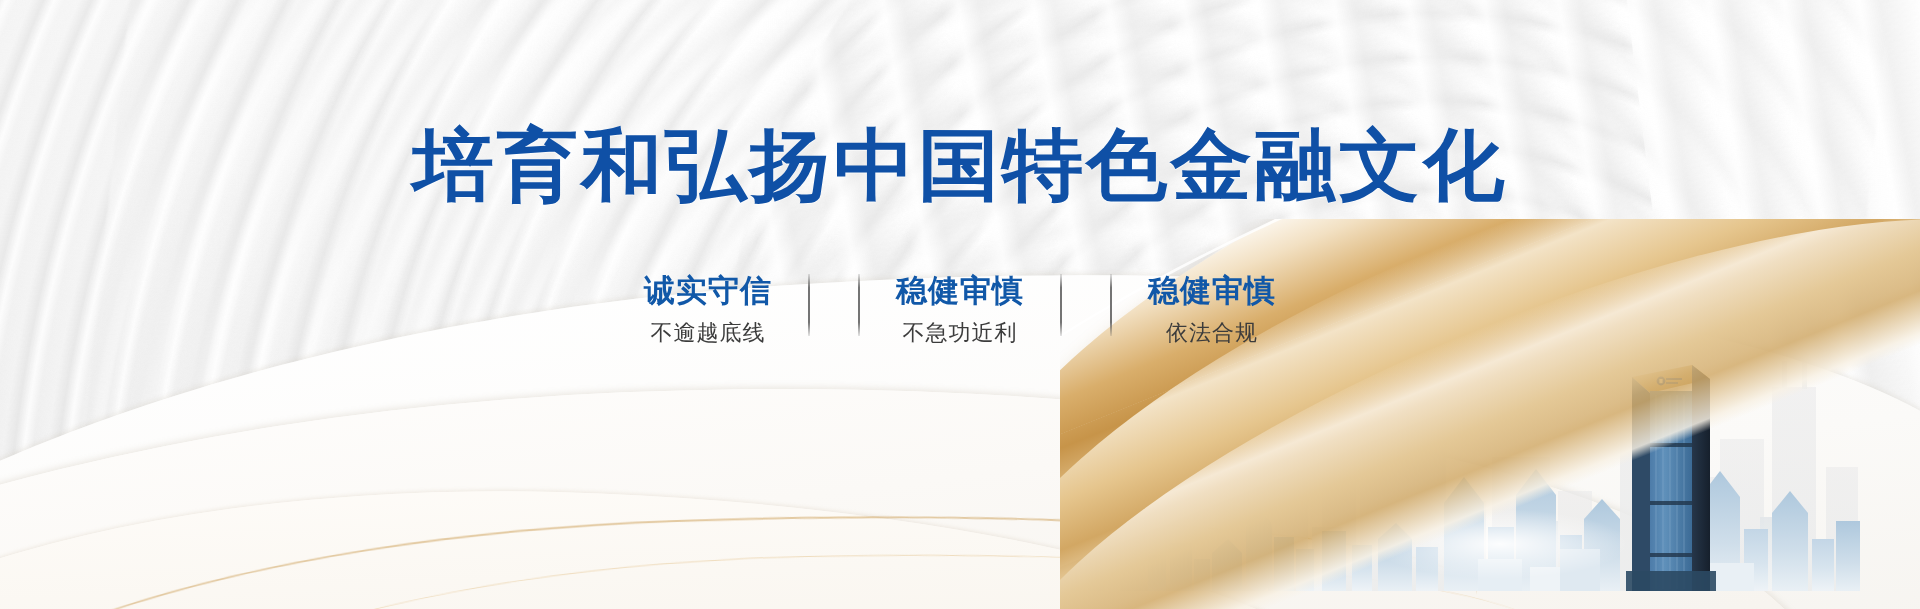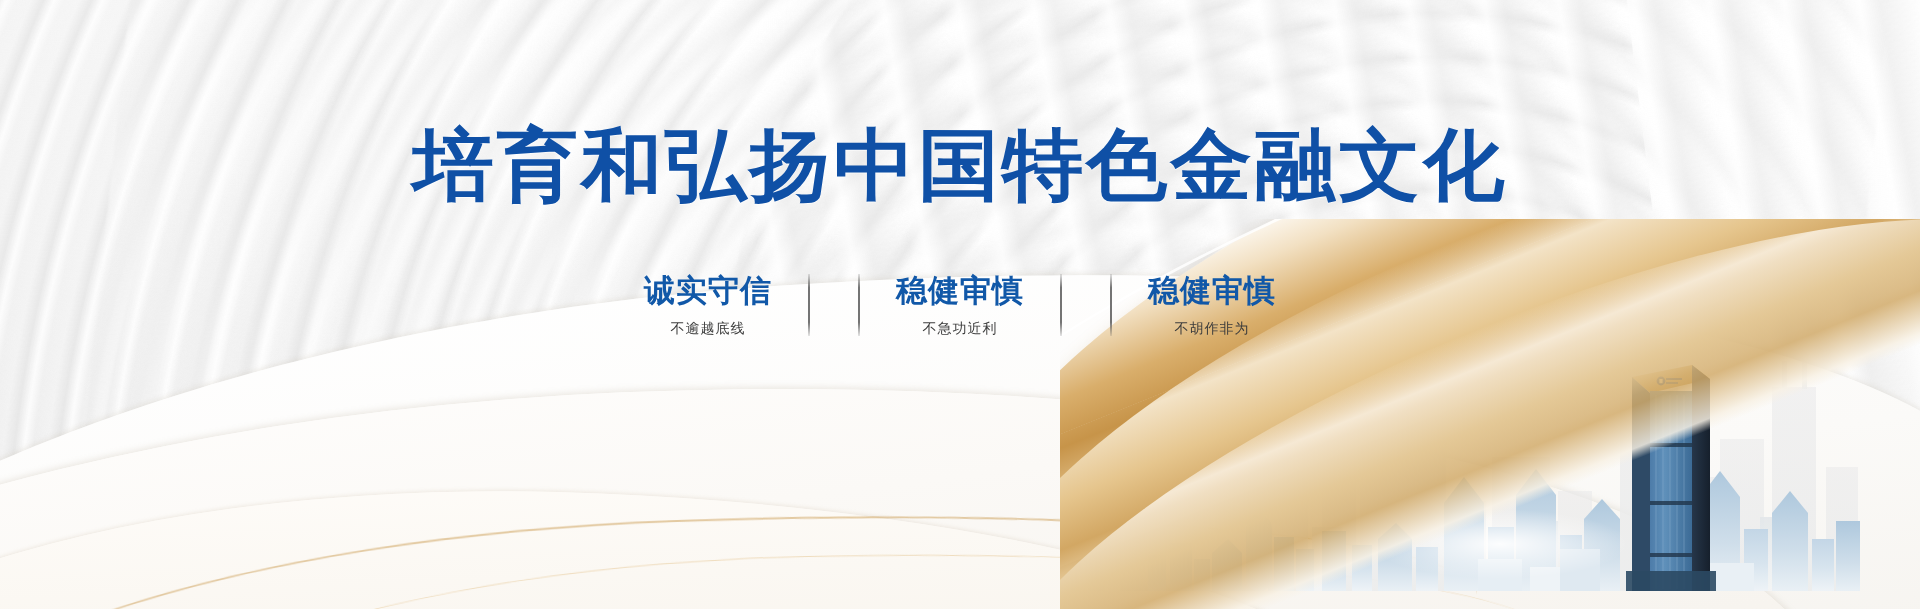--- a/index.html
+++ b/index.html
@@ -260,7 +260,7 @@
   }
   .value-sub {
     margin-top: 11px;
-    font-size: 14px;
+    font-size: 22px;
     font-weight: 400;
     color: #3c3c3c;
     letter-spacing: 1px;

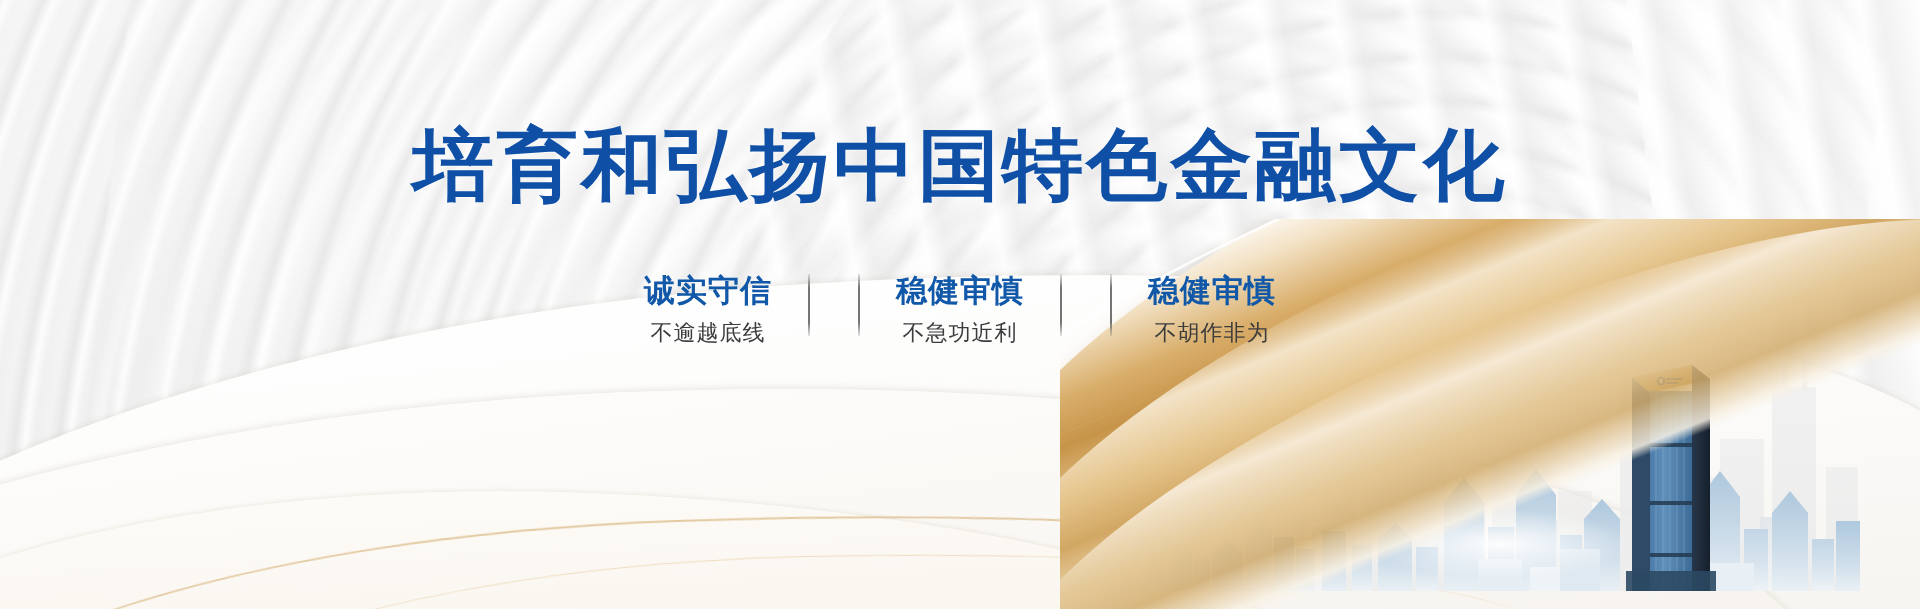--- a/index.html
+++ b/index.html
@@ -465,7 +465,7 @@
 
       <div class="value-item">
         <div class="value-title">稳健审慎</div>
-        <div class="value-sub">不胡作非为</div>
+        <div class="value-sub">依法合规</div>
       </div>
 
     </div>

